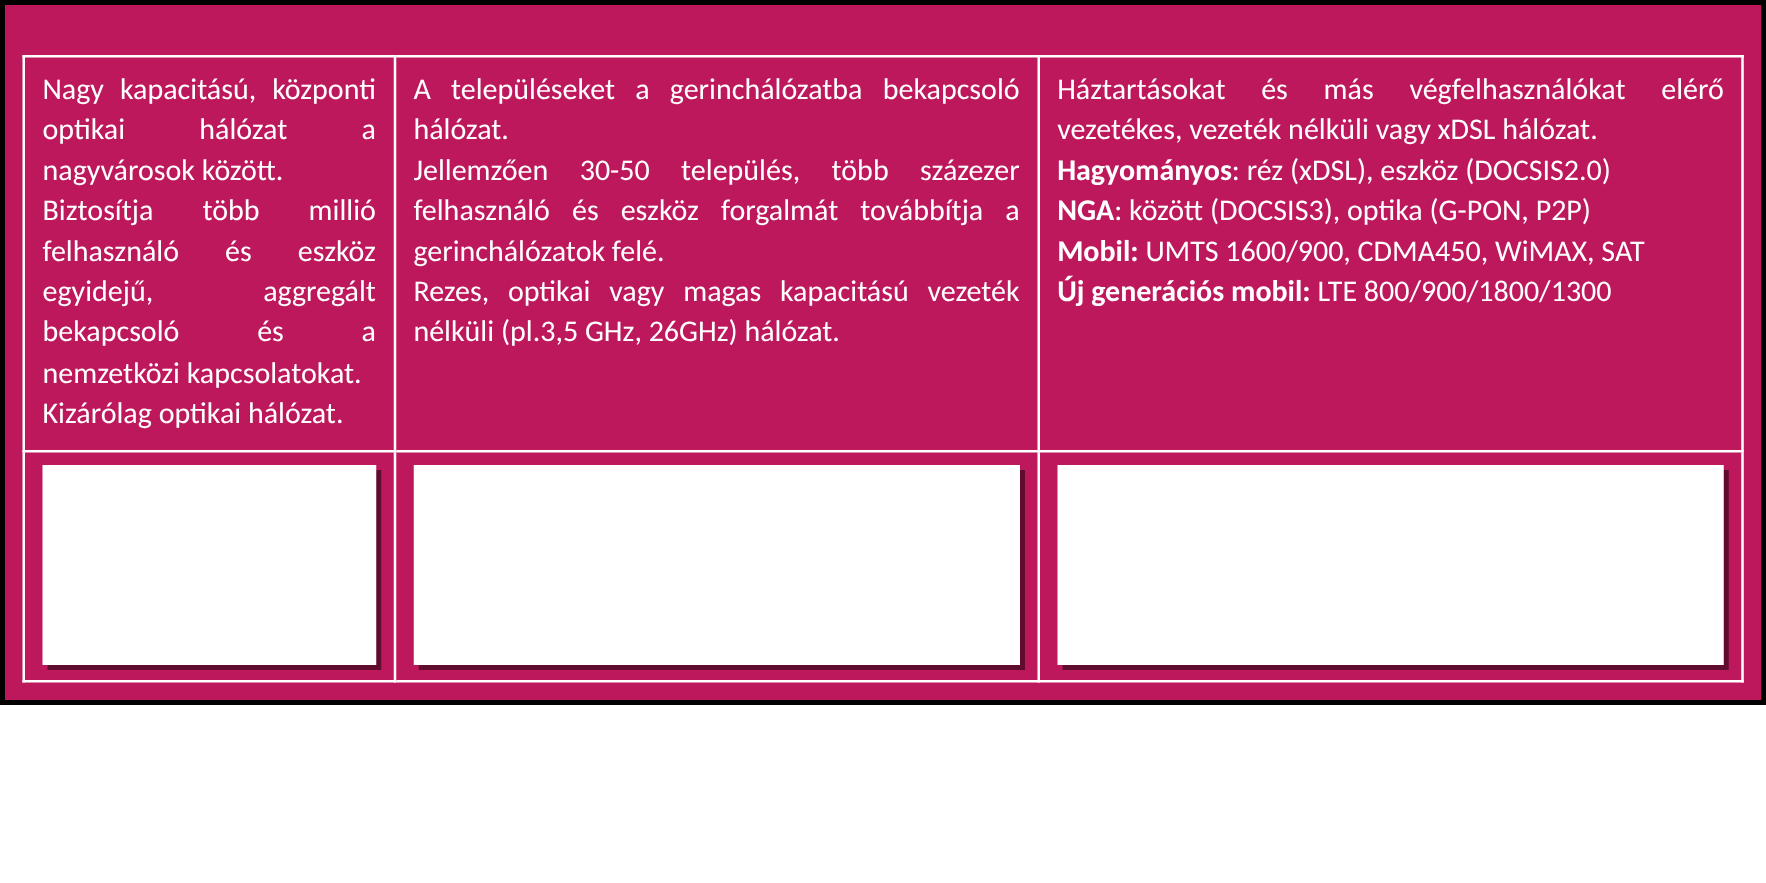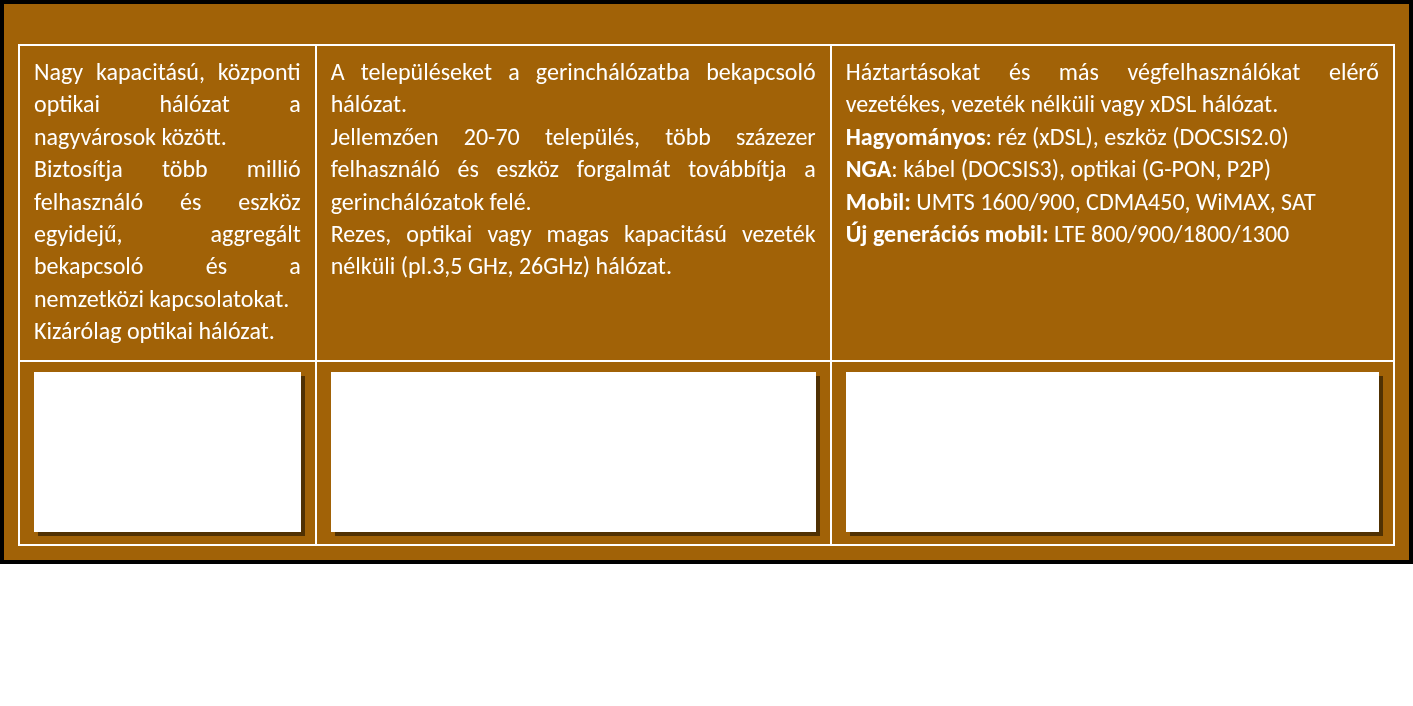--- a/index.html
+++ b/index.html
@@ -12,7 +12,7 @@
   .outer {
     box-sizing: border-box;
     width: 1413px;
-    background: #a16207;
+    background: #be185d;
     border: 4px solid #000000;
     padding: 40px 14px 14px 14px;
   }

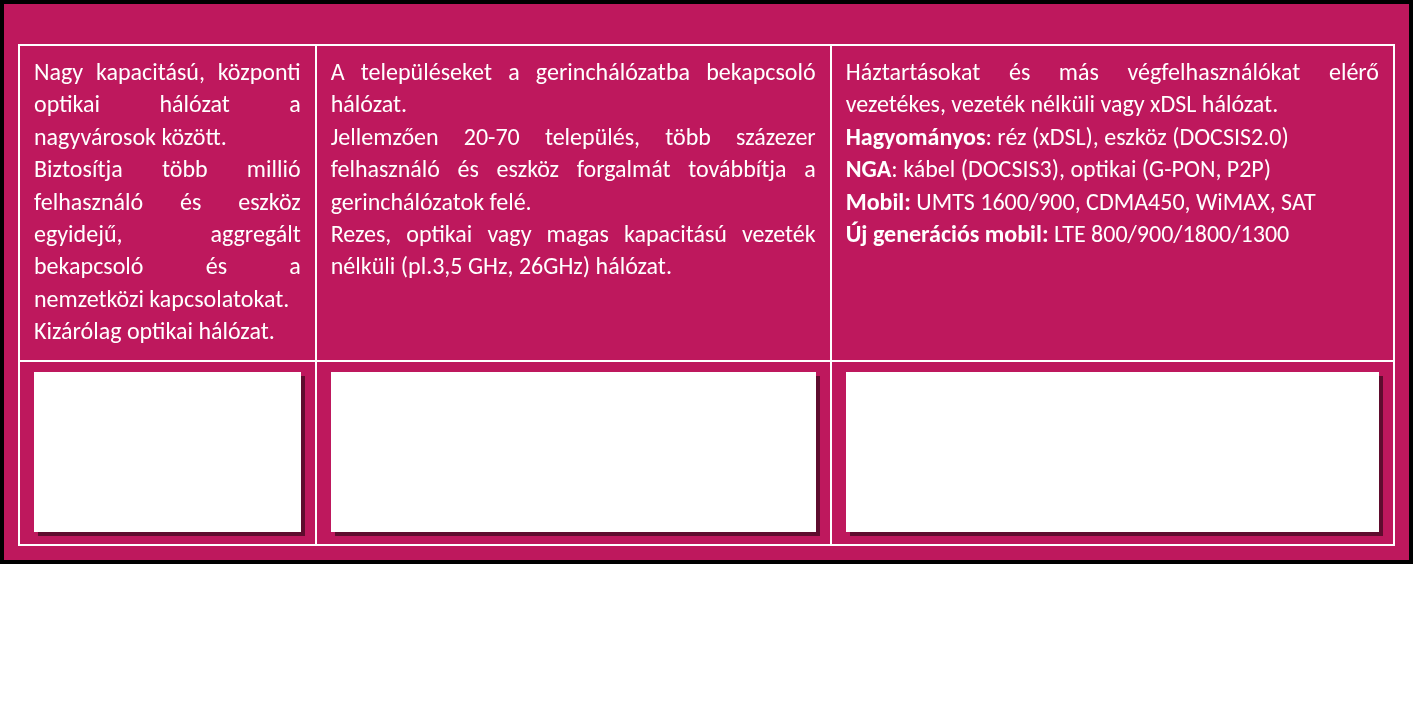--- a/index.html
+++ b/index.html
@@ -64,7 +64,7 @@
       </td>
       <td>
         <span>A településeket a gerinchálózatba bekapcsoló hálózat.</span><br>
-        <span>Jellemzően 20-70 település, több százezer felhasználó és eszköz forgalmát továbbítja a gerinchálózatok felé.</span><br>
+        <span>Jellemzően 30-50 település, több százezer felhasználó és eszköz forgalmát továbbítja a gerinchálózatok felé.</span><br>
         <span>Rezes, optikai vagy magas kapacitású vezeték nélküli (pl.3,5 GHz, 26GHz) hálózat.</span>
       </td>
       <td>

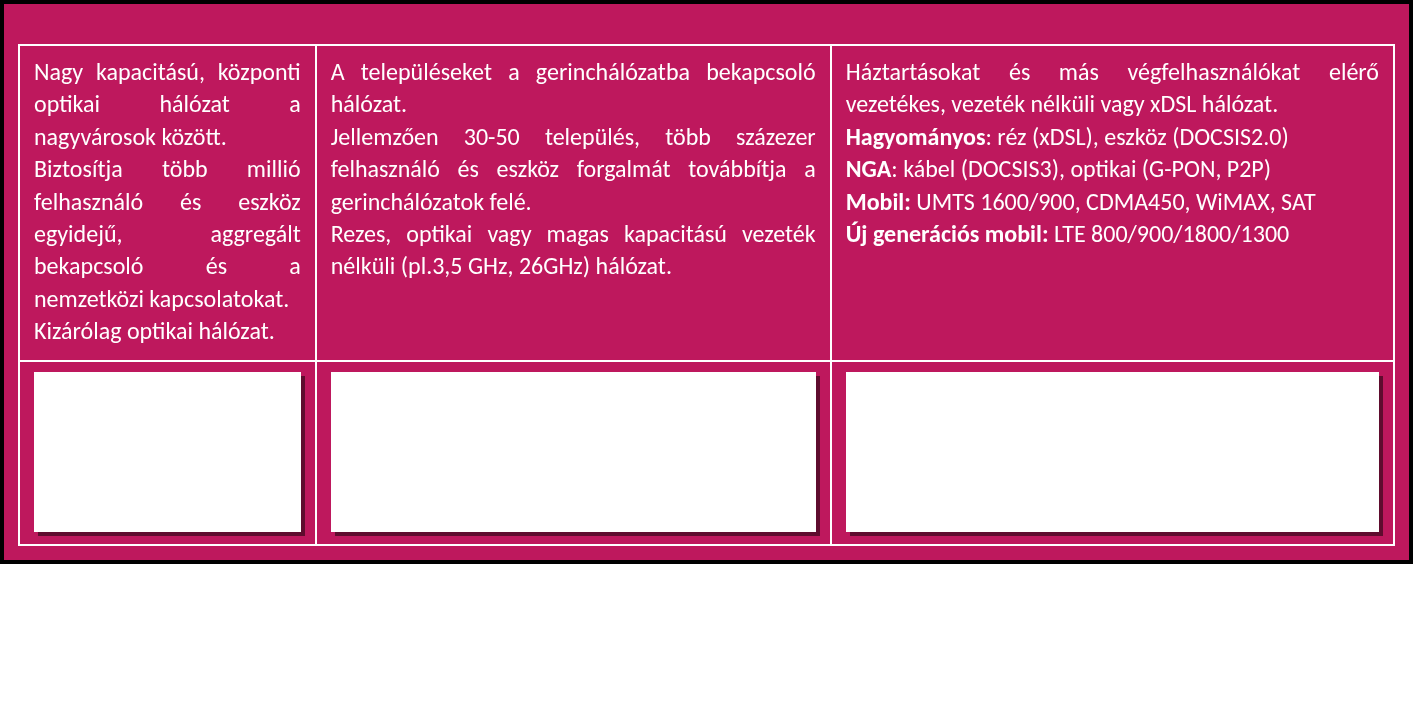--- a/index.html
+++ b/index.html
@@ -70,7 +70,7 @@
       <td>
         <span>Háztartásokat és más végfelhasználókat elérő vezetékes, vezeték nélküli vagy xDSL hálózat.</span><br>
         <span class="bold">Hagyományos</span><span>: réz (xDSL), eszköz (DOCSIS2.0)</span><br>
-        <span class="bold">NGA</span><span>: kábel (DOCSIS3), optikai (G-PON, P2P)</span><br>
+        <span class="bold">NGA</span><span>: között (DOCSIS3), optika (G-PON, P2P)</span><br>
         <span class="bold">Mobil:</span><span> UMTS 1600/900, CDMA450, WiMAX, SAT</span><br>
         <span class="bold">Új generációs mobil:</span><span> LTE 800/900/1800/1300</span>
       </td>

